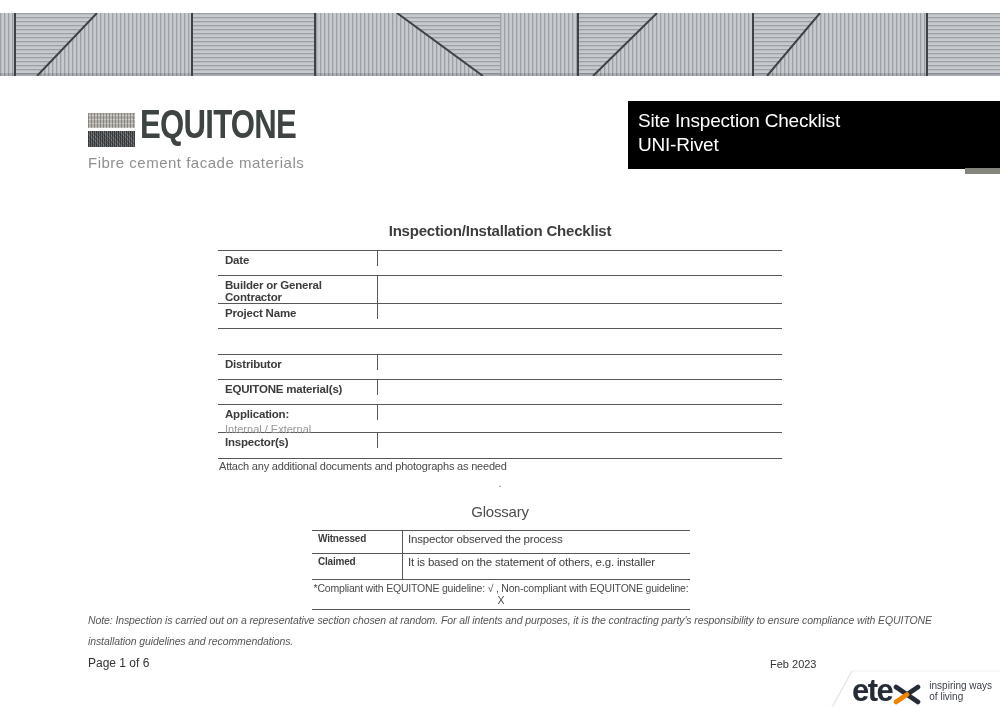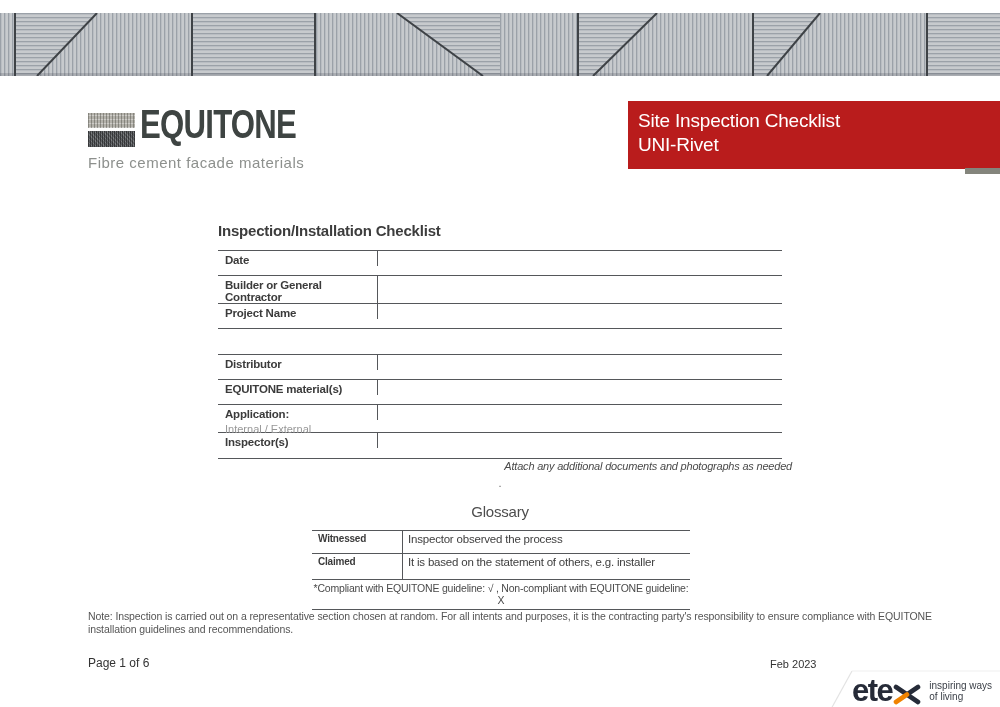--- a/index.html
+++ b/index.html
@@ -22,7 +22,7 @@
     letter-spacing:-1px;transform:scaleX(.76);transform-origin:left top;white-space:nowrap;}
   .eq-tagline{position:absolute;left:0;top:44px;font-size:15px;color:#8d908d;letter-spacing:.5px;white-space:nowrap;}
   
-  .title-box{position:absolute;left:628px;top:88px;width:372px;height:68px;background:#b91c1c;
+  .title-box{position:absolute;left:628px;top:88px;width:372px;height:68px;background:#000000;
     color:#ffffff;padding:8px 0 0 10px;box-sizing:border-box;}
   .title-box .l1,.title-box .l2{font-size:19px;line-height:24px;letter-spacing:-.2px;}
   .title-tab{position:absolute;left:965px;top:155px;width:35px;height:6px;background:#84857c;}

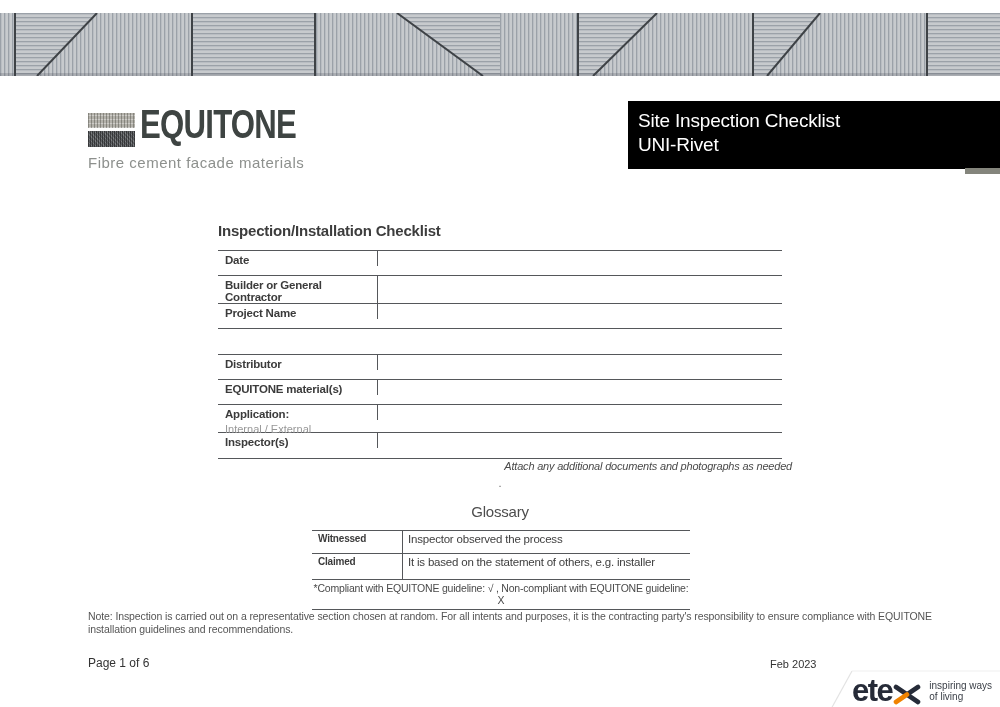--- a/index.html
+++ b/index.html
@@ -27,7 +27,7 @@
   .title-box .l1,.title-box .l2{font-size:19px;line-height:24px;letter-spacing:-.2px;}
   .title-tab{position:absolute;left:965px;top:155px;width:35px;height:6px;background:#84857c;}
   
-  .main-title{position:absolute;left:218px;top:209px;width:564px;
+  .main-title{position:absolute;left:218px;top:209px;width:564px;text-align:center;
     font-size:15px;font-weight:bold;color:#3d3d3d;letter-spacing:-.2px;}
   .chk-table{position:absolute;left:218px;top:237px;width:564px;border-bottom:1.5px solid #55575a;}
   .chk-row{display:flex;border-top:1.5px solid #55575a;box-sizing:border-box;flex-direction:column;}

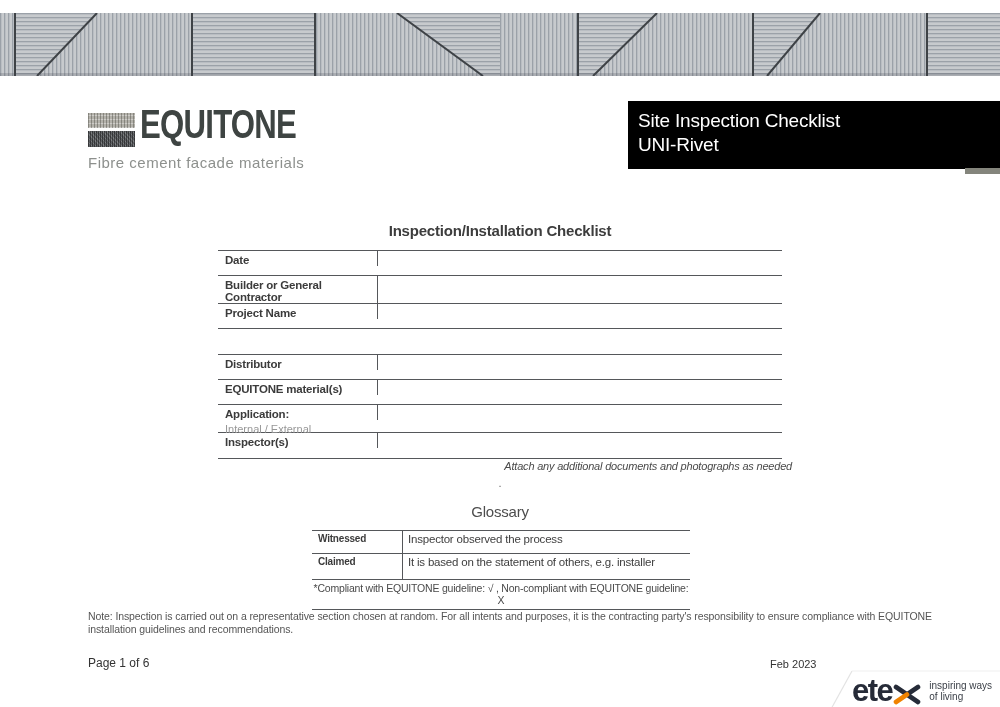--- a/index.html
+++ b/index.html
@@ -34,8 +34,8 @@
   .chk-label{width:160px;box-sizing:border-box;border-right:1px solid #55575a;
     padding:3px 4px 0 7px;font-weight:bold;font-size:11.5px;letter-spacing:-.2px;color:#3b3b3b;}
   .chk-value{flex:1;padding:3px 4px 0 7px;font-size:11px;color:#979797;}
-  .attach-note{position:absolute;left:228px;top:447px;width:564px;text-align:right;
-    font-style:italic;font-size:11px;color:#4a4a4a;letter-spacing:-.2px;}
+  .attach-note{position:absolute;left:219px;top:447px;width:564px;text-align:left;
+    font-size:11px;color:#4a4a4a;letter-spacing:-.2px;}
   .sep-dot{position:absolute;left:218px;top:464px;width:564px;text-align:center;font-size:11px;color:#6a6a6a;}
   
   .glossary-title{position:absolute;left:218px;top:490px;width:564px;text-align:center;

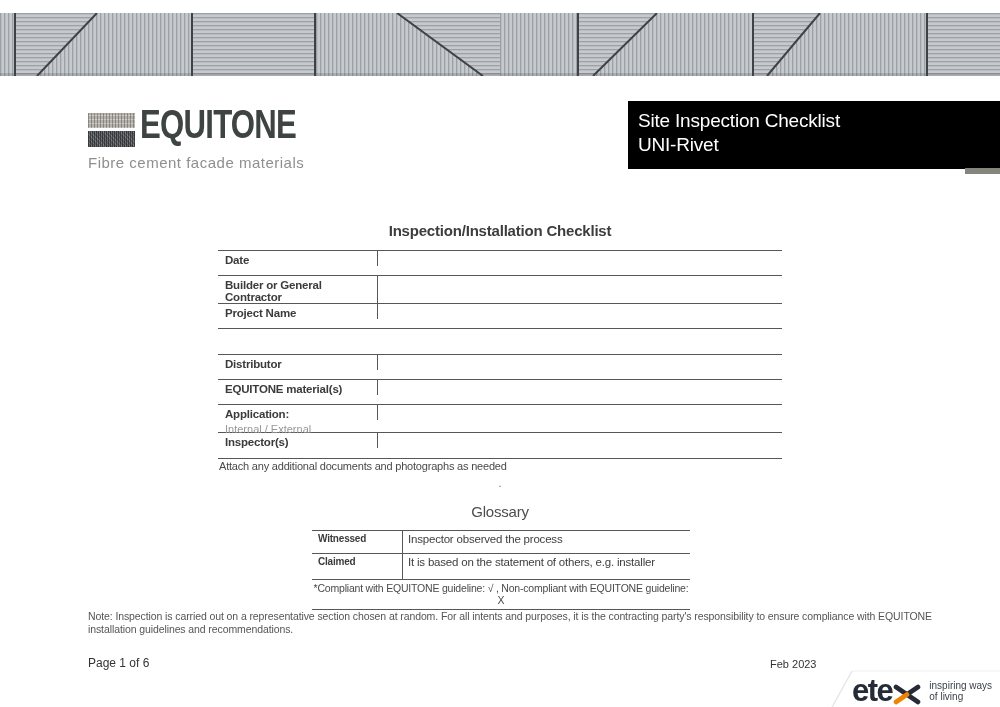--- a/index.html
+++ b/index.html
@@ -48,8 +48,8 @@
   .glo-compliance{border-top:1.5px solid #55575a;text-align:center;
     font-size:10.5px;color:#4a4a4a;padding:2px 0 3px 0;letter-spacing:-.2px;}
   
-  .doc-note{position:absolute;left:88px;top:597px;width:845px;
-    font-size:10.5px;line-height:13px;color:#555555;letter-spacing:-.1px;}
+  .doc-note{position:absolute;left:88px;top:597px;width:845px;font-style:italic;
+    font-size:10.5px;line-height:21px;color:#555555;letter-spacing:-.1px;}
   .page-num{position:absolute;left:88px;top:643px;font-size:12px;color:#333333;}
   .doc-date{position:absolute;left:770px;top:645px;font-size:11px;color:#333333;}
   

